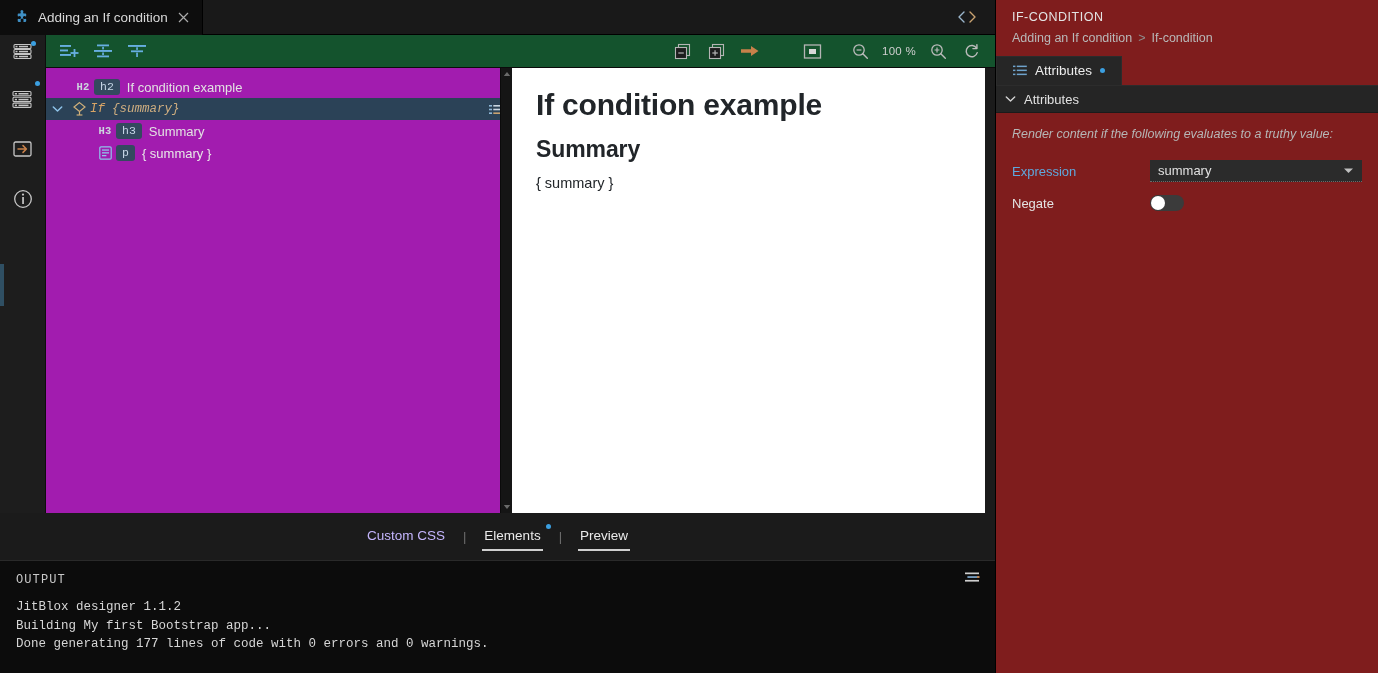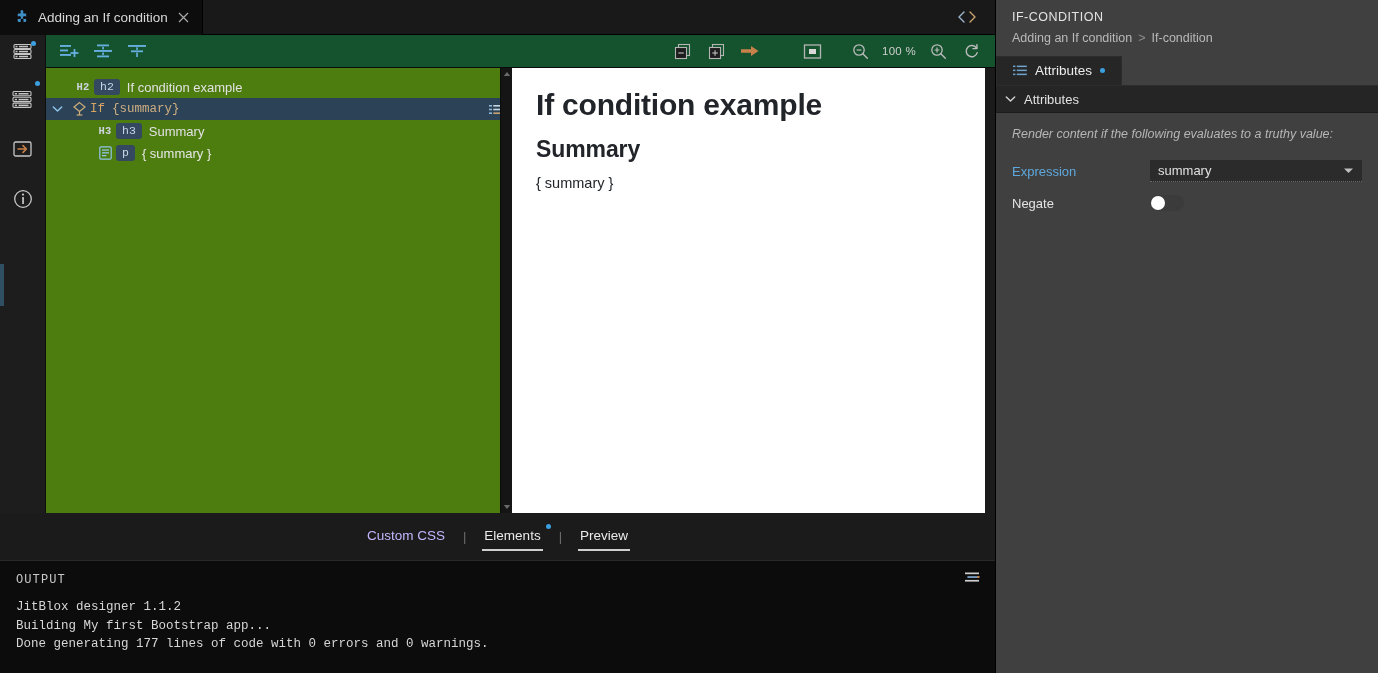--- a/index.html
+++ b/index.html
@@ -121,7 +121,7 @@
               color: #d6d6d6; line-height: 18.6px; white-space: pre; }
 
   
-  .right-col { width: 382px; height: 673px; background: #404040; display: flex;
+  .right-col { width: 382px; height: 673px; background: #7f1d1d; display: flex;
                flex-direction: column; }
   .rp-title { font-size: 12.5px; color: #e4e4e4; letter-spacing: .5px;
               padding: 10px 16px 0; }

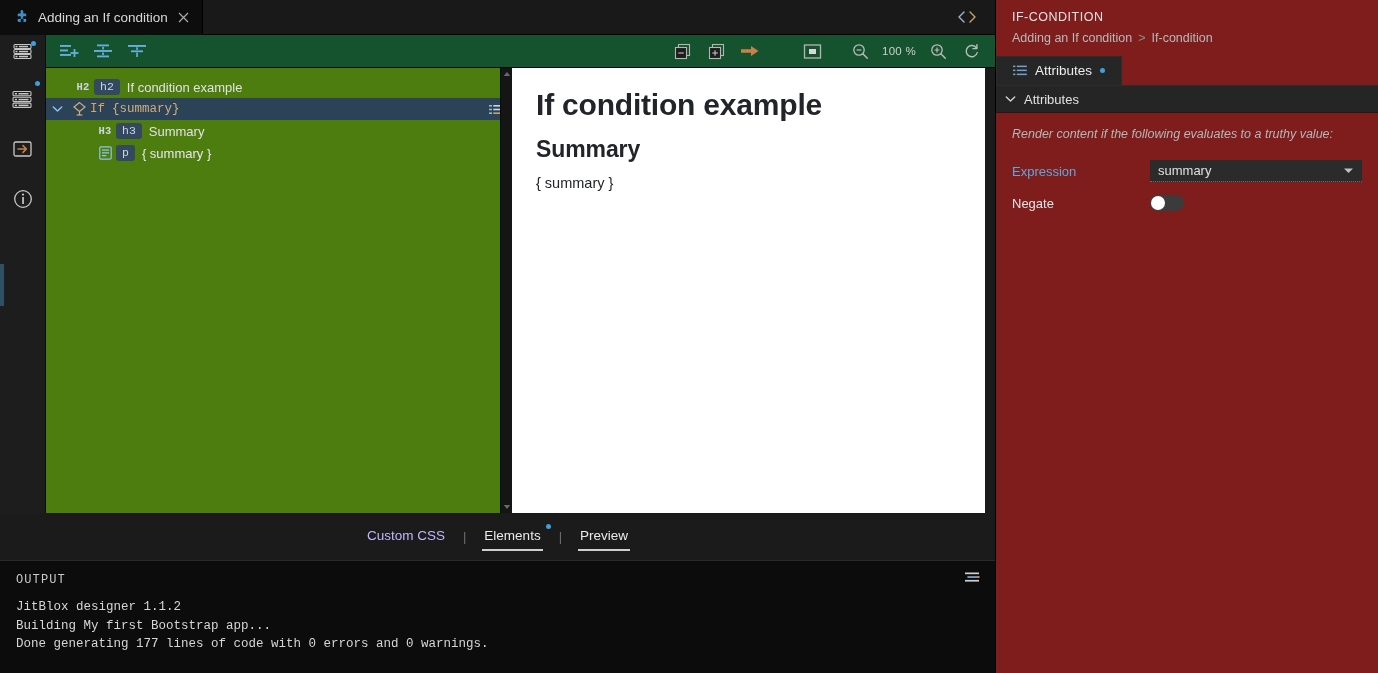--- a/index.html
+++ b/index.html
@@ -58,7 +58,7 @@
   .rail-marker { position: absolute; left: 0; top: 196px; width: 4px; height: 42px;
                  background: #2f4f63; }
 
-  .treepane { width: 466px; background: #4d7c0f; position: relative;
+  .treepane { width: 466px; background: #a21caf; position: relative;
               display: flex; flex-direction: column; }
   .tree { flex: 1; overflow: hidden; padding-top: 8px; }
   .trow { height: 22px; display: flex; align-items: center; position: relative;

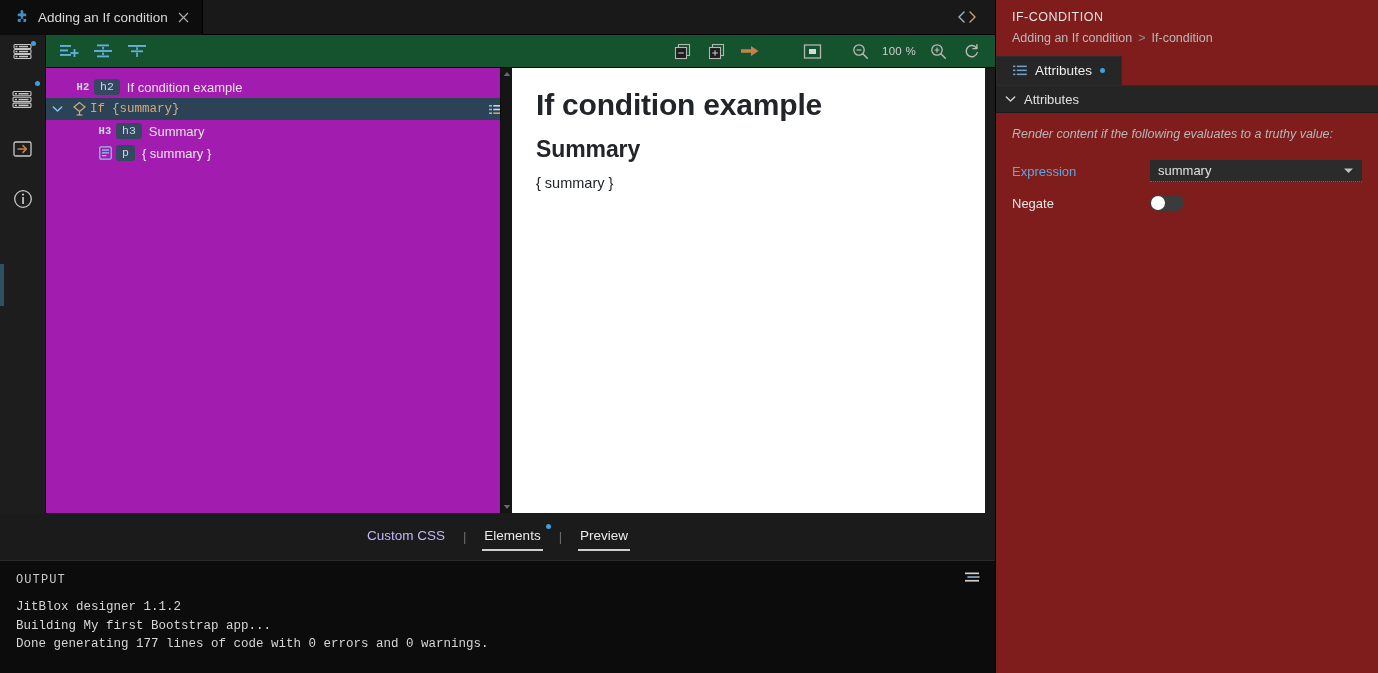--- a/index.html
+++ b/index.html
@@ -63,7 +63,7 @@
   .tree { flex: 1; overflow: hidden; padding-top: 8px; }
   .trow { height: 22px; display: flex; align-items: center; position: relative;
           font-size: 13px; padding-right: 8px; }
-  .trow.sel { background: #2b4257; }
+  .trow.sel { background: #2b4257; font-style: italic; }
   .twist { width: 22px; flex: 0 0 22px; display: flex; align-items: center;
            justify-content: center; }
   .ticon { width: 22px; flex: 0 0 22px; display: flex; align-items: center;

